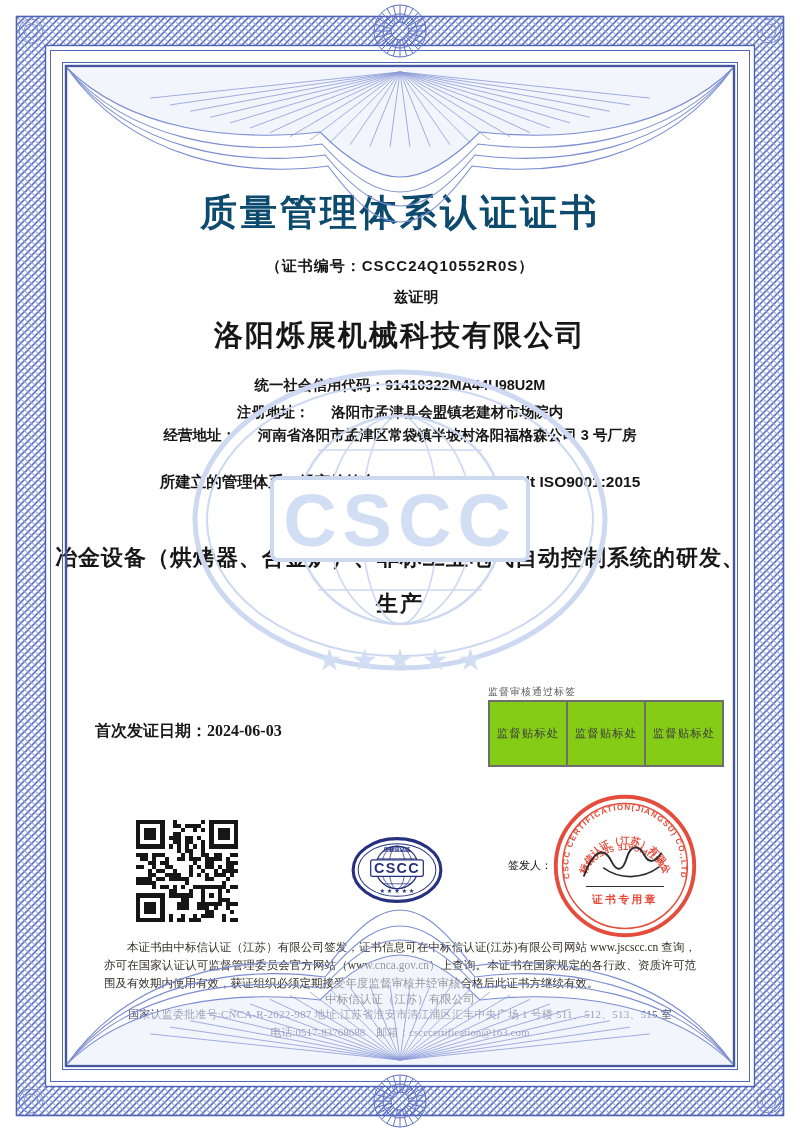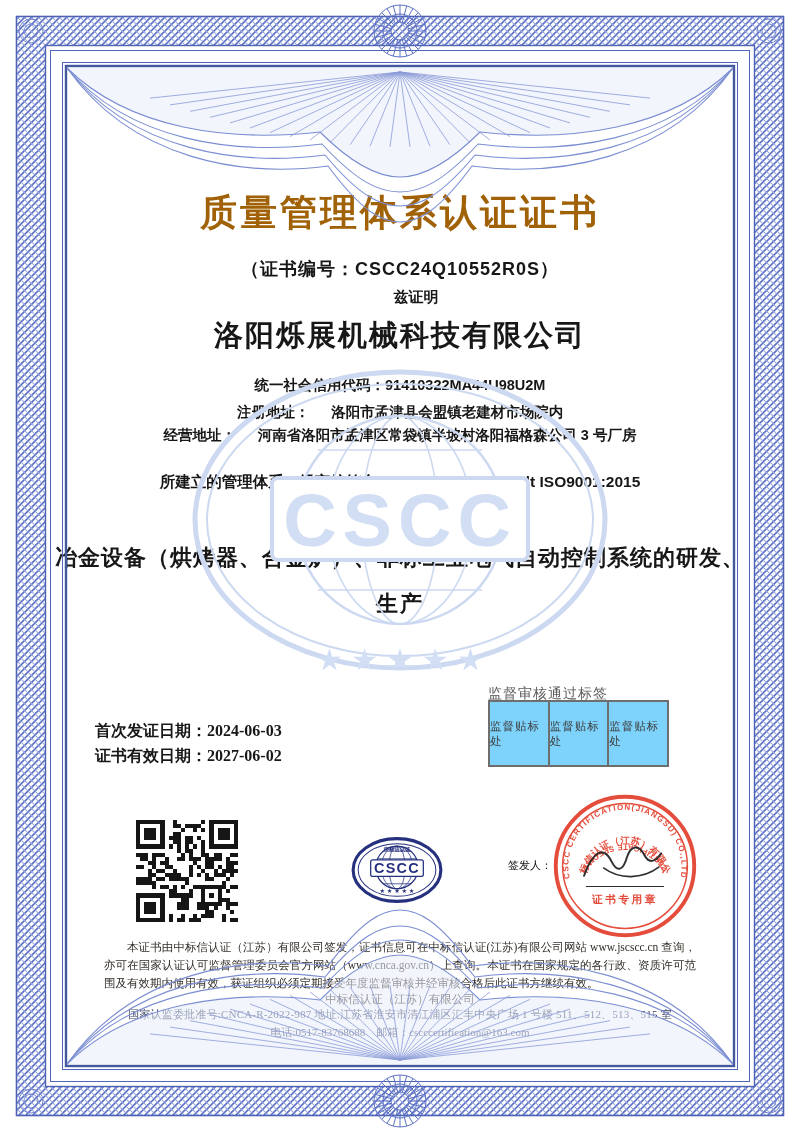--- a/index.html
+++ b/index.html
@@ -8,7 +8,7 @@
   .abs{position:absolute;}
   .ctr{left:0;right:0;text-align:center;}
   .title{top:188px;font-size:37px;font-weight:bold;letter-spacing:3px;
-         font-family:"Liberation Serif","DejaVu Serif",serif;color:#a16207;}
+         font-family:"Liberation Serif","DejaVu Serif",serif;color:#0c4a6e;}
   .certno{top:257px;font-size:18px;font-weight:bold;letter-spacing:1px;text-align:center;}
   .declare{top:288px;font-size:15px;font-weight:bold;margin-left:32px;}
   .company{top:316px;font-size:29px;font-weight:bold;letter-spacing:2px;}

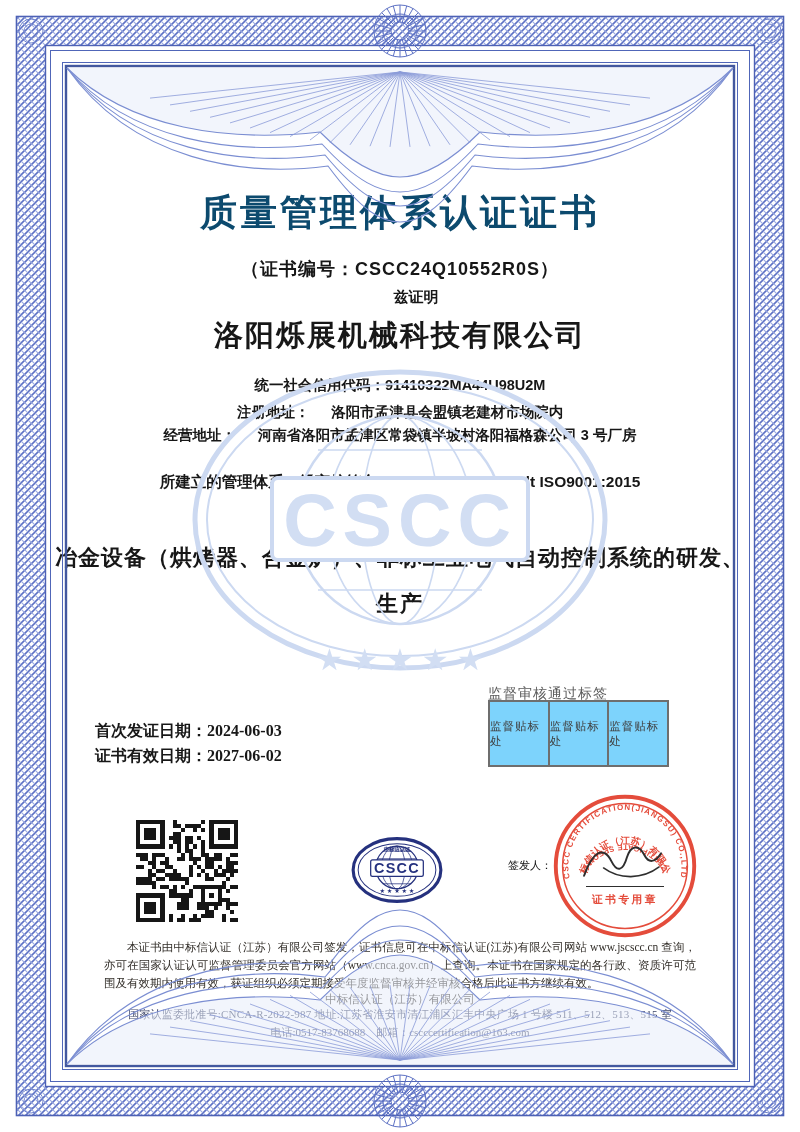--- a/index.html
+++ b/index.html
@@ -9,7 +9,7 @@
   .ctr{left:0;right:0;text-align:center;}
   .title{top:188px;font-size:37px;font-weight:bold;letter-spacing:3px;
          font-family:"Liberation Serif","DejaVu Serif",serif;color:#0c4a6e;}
-  .certno{top:257px;font-size:18px;font-weight:bold;letter-spacing:1px;text-align:center;}
+  .certno{top:257px;font-size:15px;font-weight:bold;letter-spacing:1px;text-align:center;}
   .declare{top:288px;font-size:15px;font-weight:bold;margin-left:32px;}
   .company{top:316px;font-size:29px;font-weight:bold;letter-spacing:2px;}
   .credit{top:376px;font-size:14.5px;font-weight:bold;}

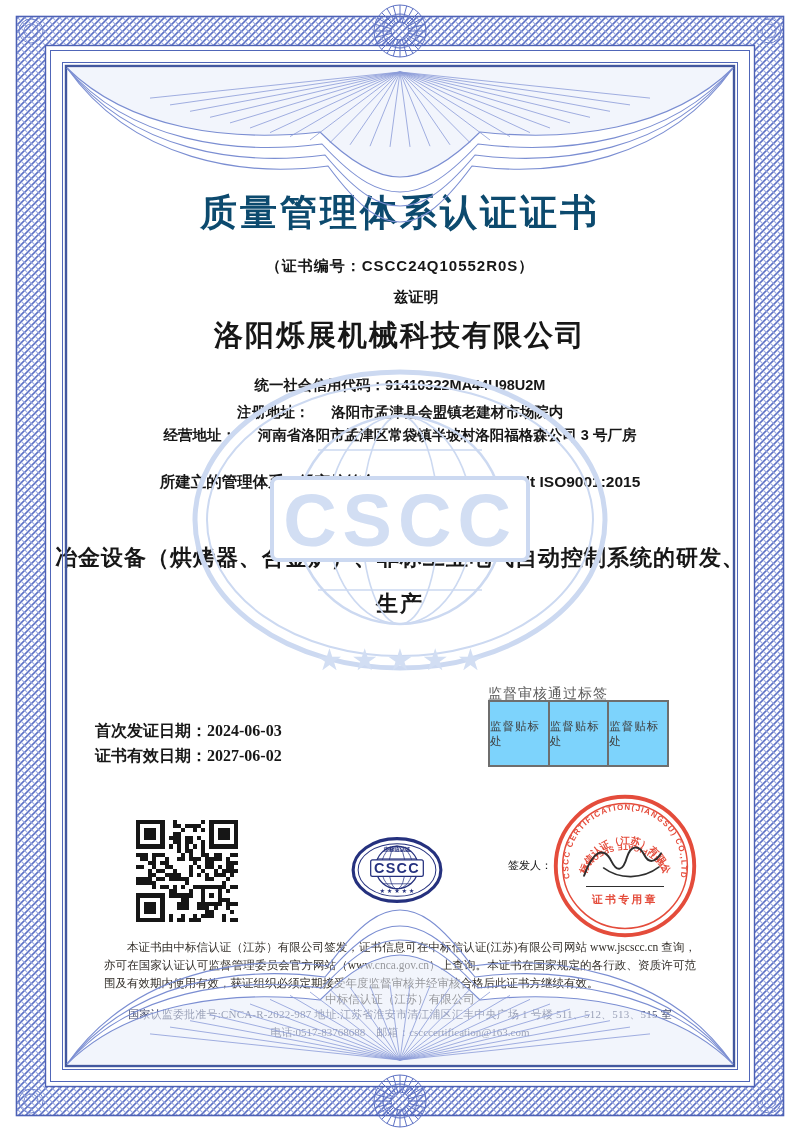--- a/index.html
+++ b/index.html
@@ -25,7 +25,7 @@
           font-family:"Liberation Serif","DejaVu Serif",serif;}
   .dates{left:95px;top:699px;font-size:16px;font-weight:bold;line-height:25px;white-space:nowrap;margin-top:19px;}
   .dates .val{font-family:"Liberation Serif","DejaVu Serif",serif;}
-  .sup-caption{left:488px;top:685px;font-size:14px;color:#5a5a5a;letter-spacing:1px;}
+  .sup-caption{left:488px;top:685px;font-size:10px;color:#5a5a5a;letter-spacing:1px;}
   .sup-table{left:488px;top:700px;width:181px;height:67px;display:flex;
              border:2px solid #6e6e6e;box-sizing:border-box;background:#7dd3fc;}
   .sup-cell{flex:1;display:flex;align-items:center;justify-content:center;

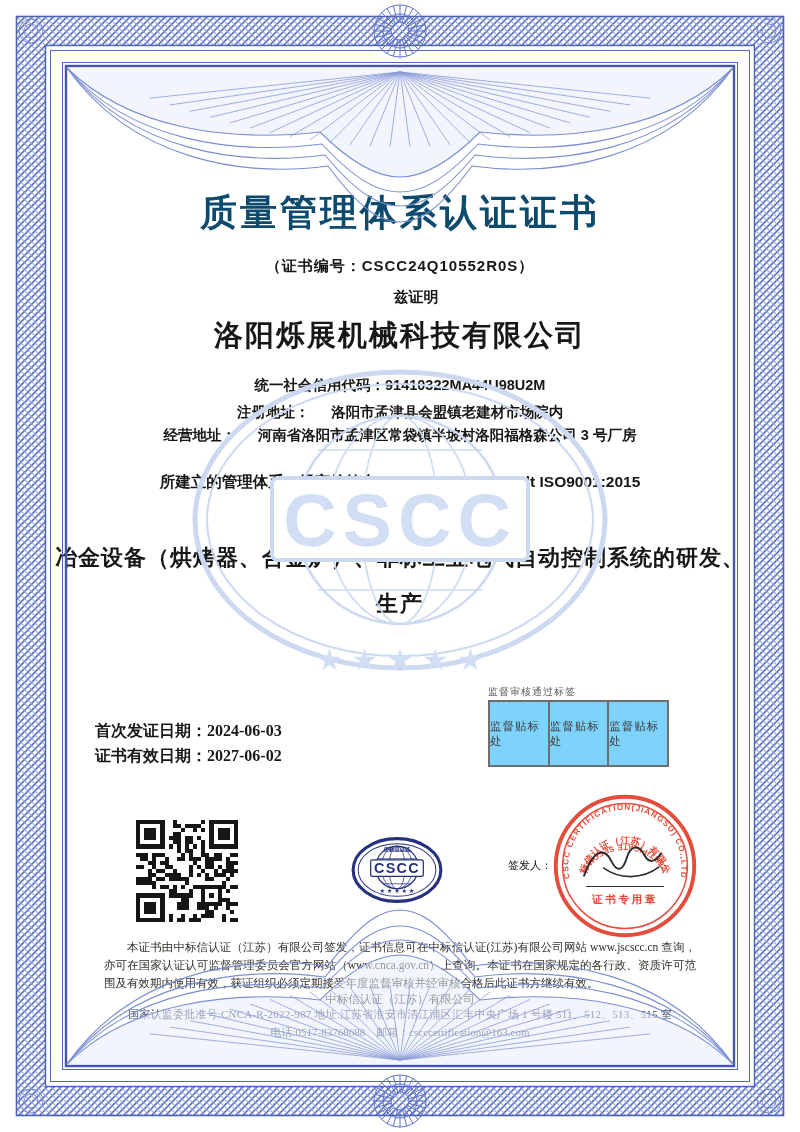--- a/index.html
+++ b/index.html
@@ -26,8 +26,8 @@
   .dates{left:95px;top:699px;font-size:16px;font-weight:bold;line-height:25px;white-space:nowrap;margin-top:19px;}
   .dates .val{font-family:"Liberation Serif","DejaVu Serif",serif;}
   .sup-caption{left:488px;top:685px;font-size:10px;color:#5a5a5a;letter-spacing:1px;}
-  .sup-table{left:488px;top:700px;width:181px;height:67px;display:flex;
-             border:2px solid #6e6e6e;box-sizing:border-box;background:#7dd3fc;}
+  .sup-table{left:488px;top:700px;width:236px;height:67px;display:flex;
+             border:2px solid #6e6e6e;box-sizing:border-box;background:#84cc16;}
   .sup-cell{flex:1;display:flex;align-items:center;justify-content:center;
             font-size:11.5px;color:#3f3f3f;letter-spacing:1px;border-right:2px solid #6e6e6e;}
   .sup-cell:last-child{border-right:none;}

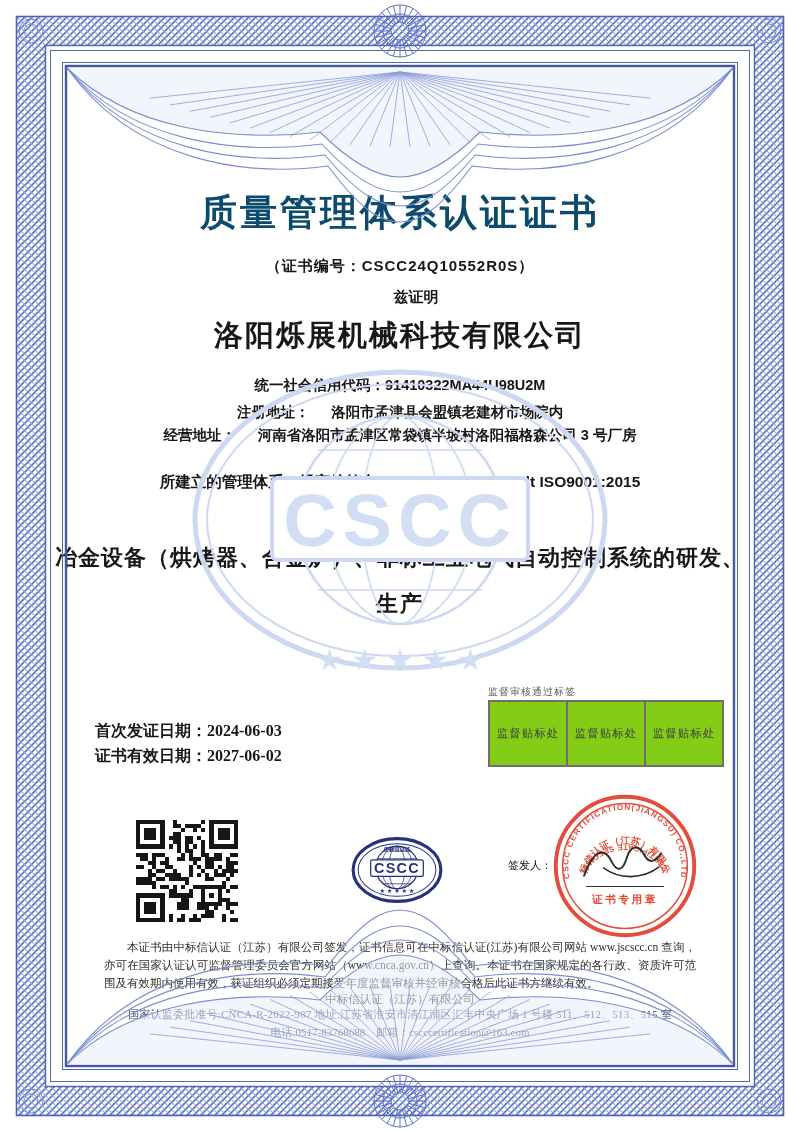--- a/index.html
+++ b/index.html
@@ -238,7 +238,6 @@
 
 <div class="abs dates">
   <div><span>首次发证日期：</span><span class="val">2024-06-03</span></div>
-  <div><span>证书有效日期：</span><span class="val">2027-06-02</span></div>
 </div>
 
 <div class="abs sup-caption">监督审核通过标签</div>

